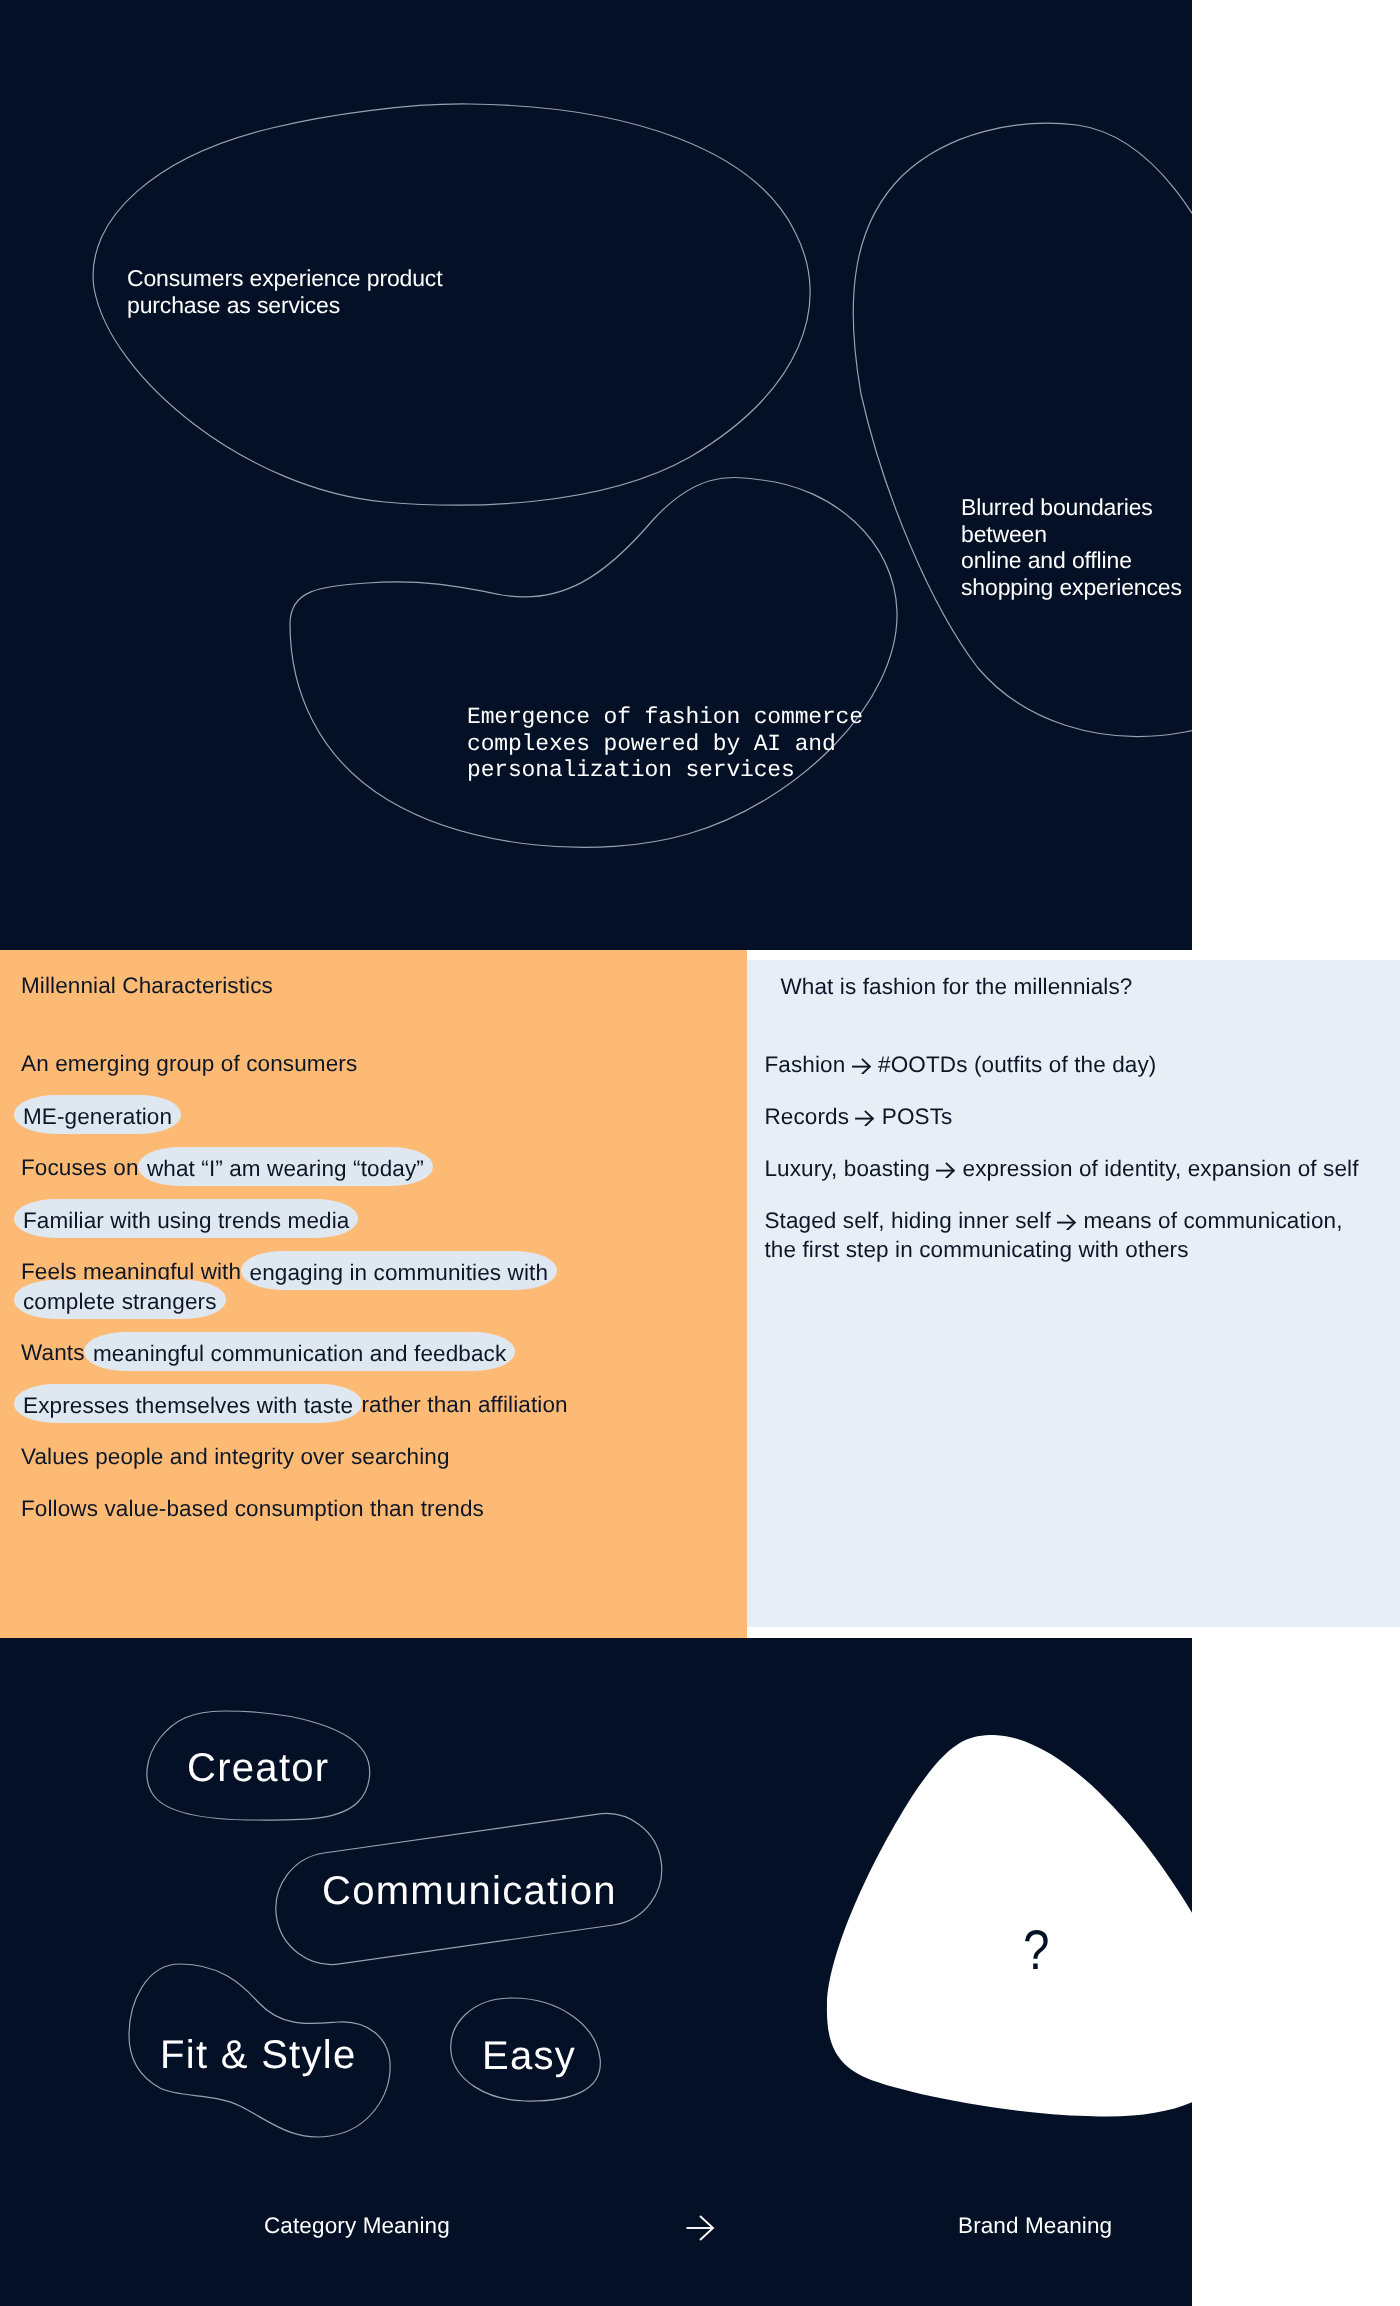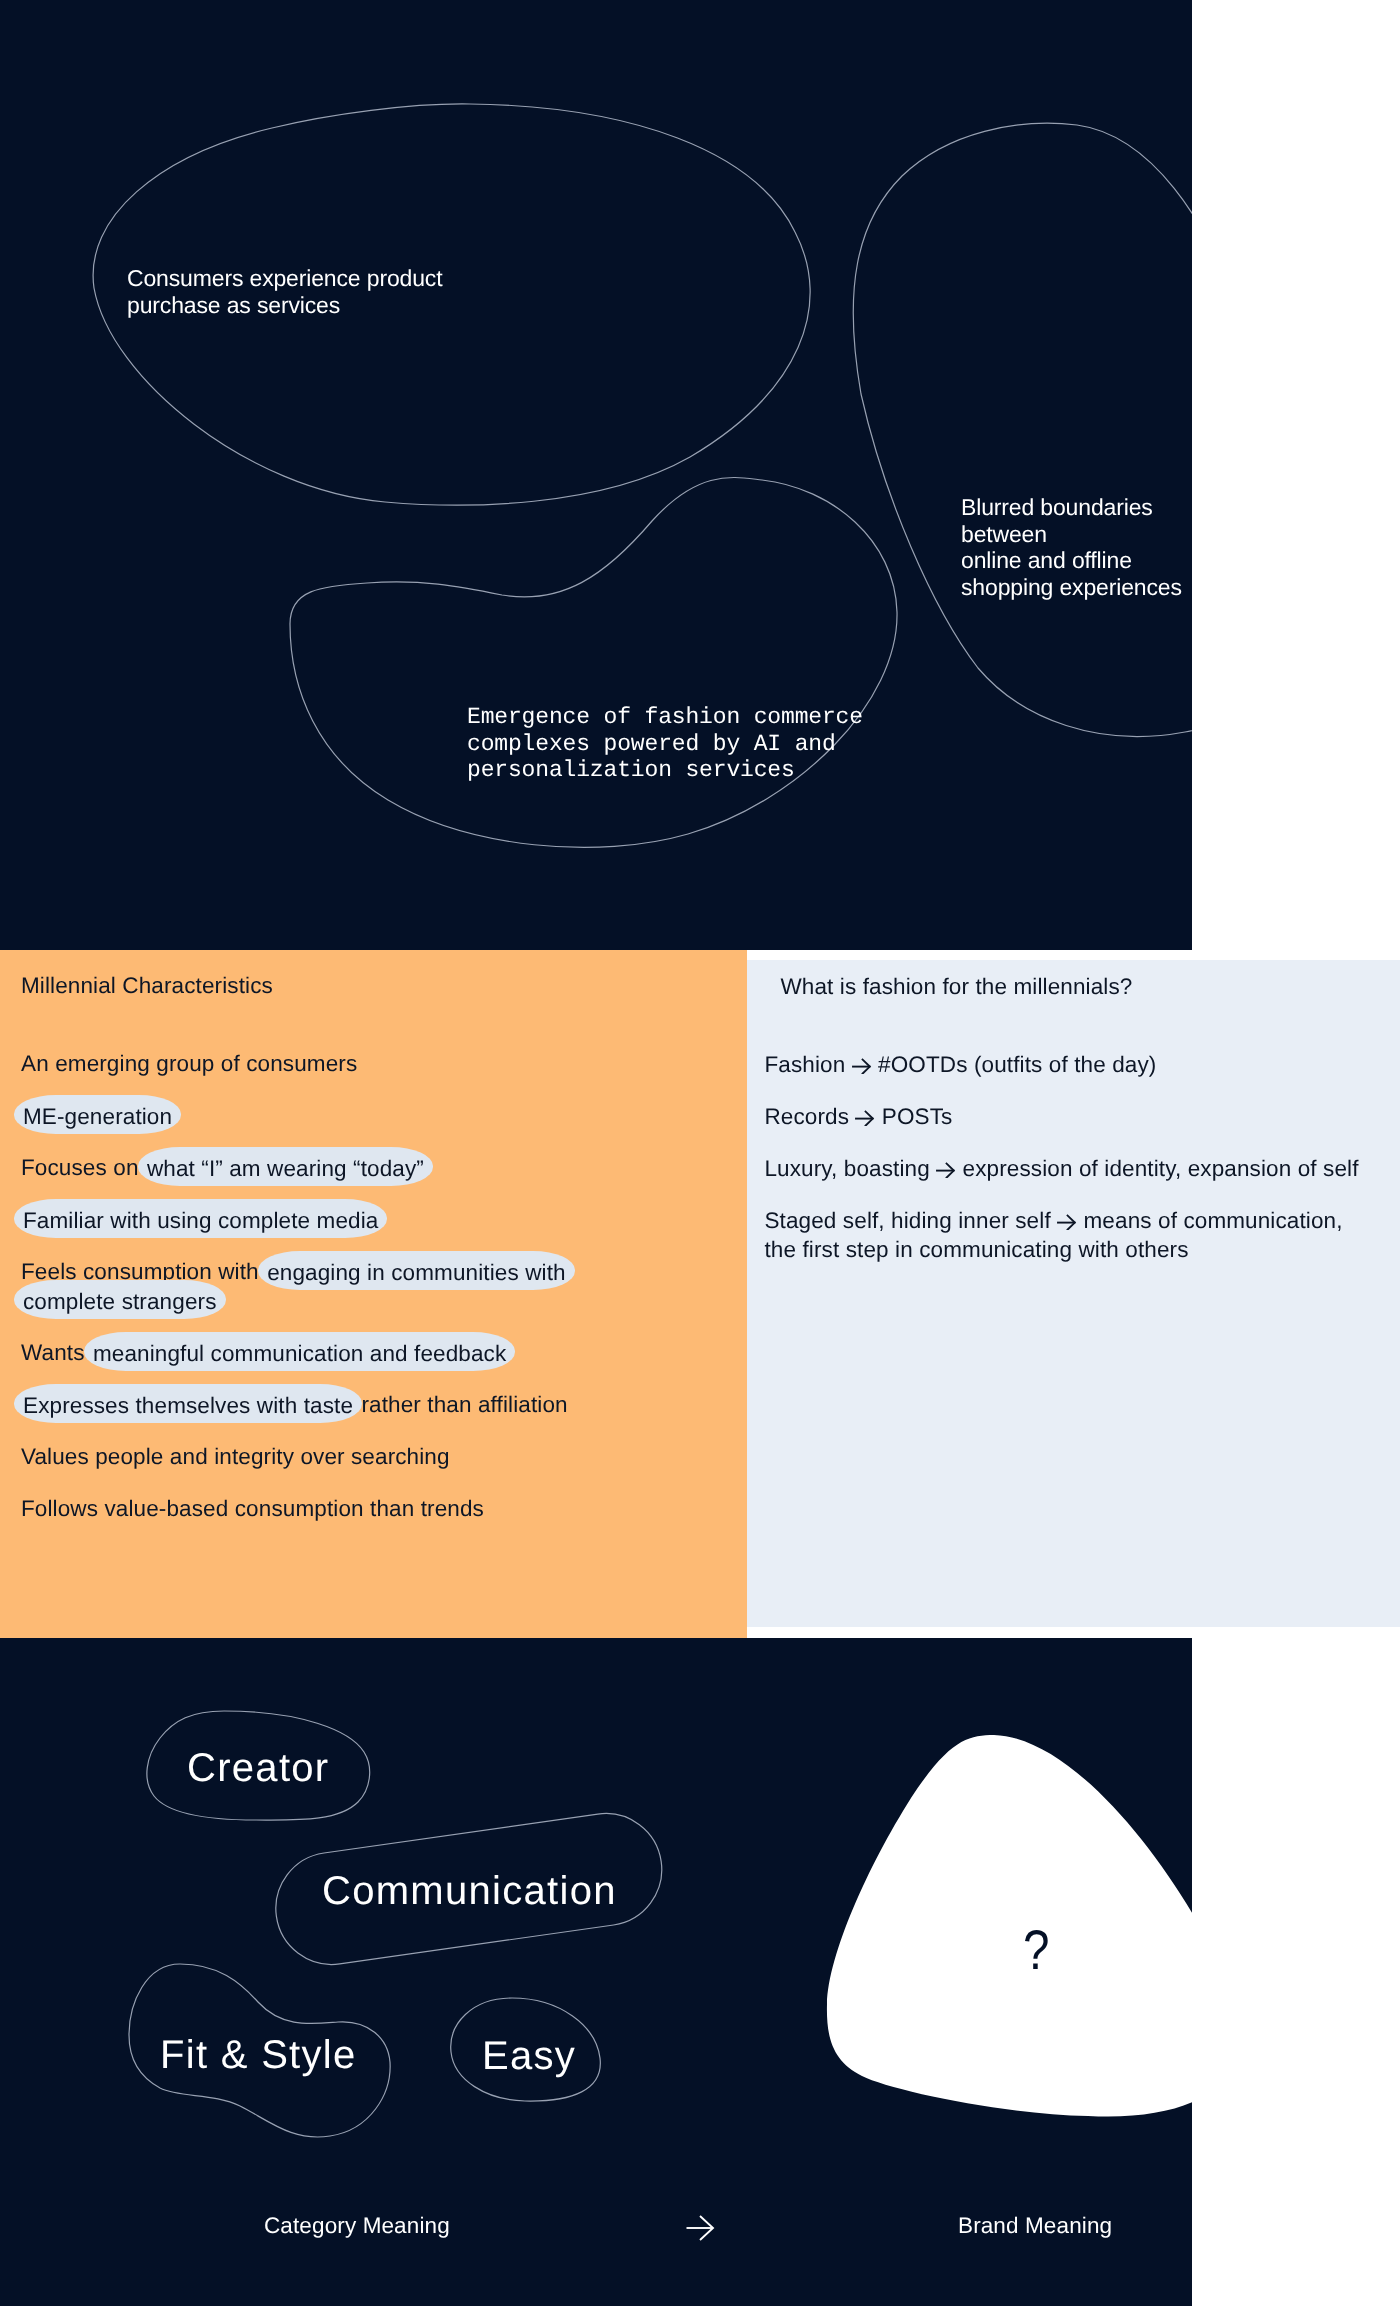--- a/index.html
+++ b/index.html
@@ -70,7 +70,7 @@
           <div class="li"><span>An emerging group of consumers</span></div>
           <div class="li"><span class="hl">ME-generation</span></div>
           <div class="li"><span>Focuses on </span><span class="hl">what “I” am wearing “today”</span></div>
-          <div class="li"><span class="hl">Familiar with using complete media</span></div>
+          <div class="li"><span class="hl">Familiar with using trends media</span></div>
           <div class="li"><span>Feels consumption with </span><span class="hl">engaging in communities with complete strangers</span></div>
           <div class="li"><span>Wants </span><span class="hl">meaningful communication and feedback</span></div>
           <div class="li"><span class="hl">Expresses themselves with taste</span><span> rather than affiliation</span></div>

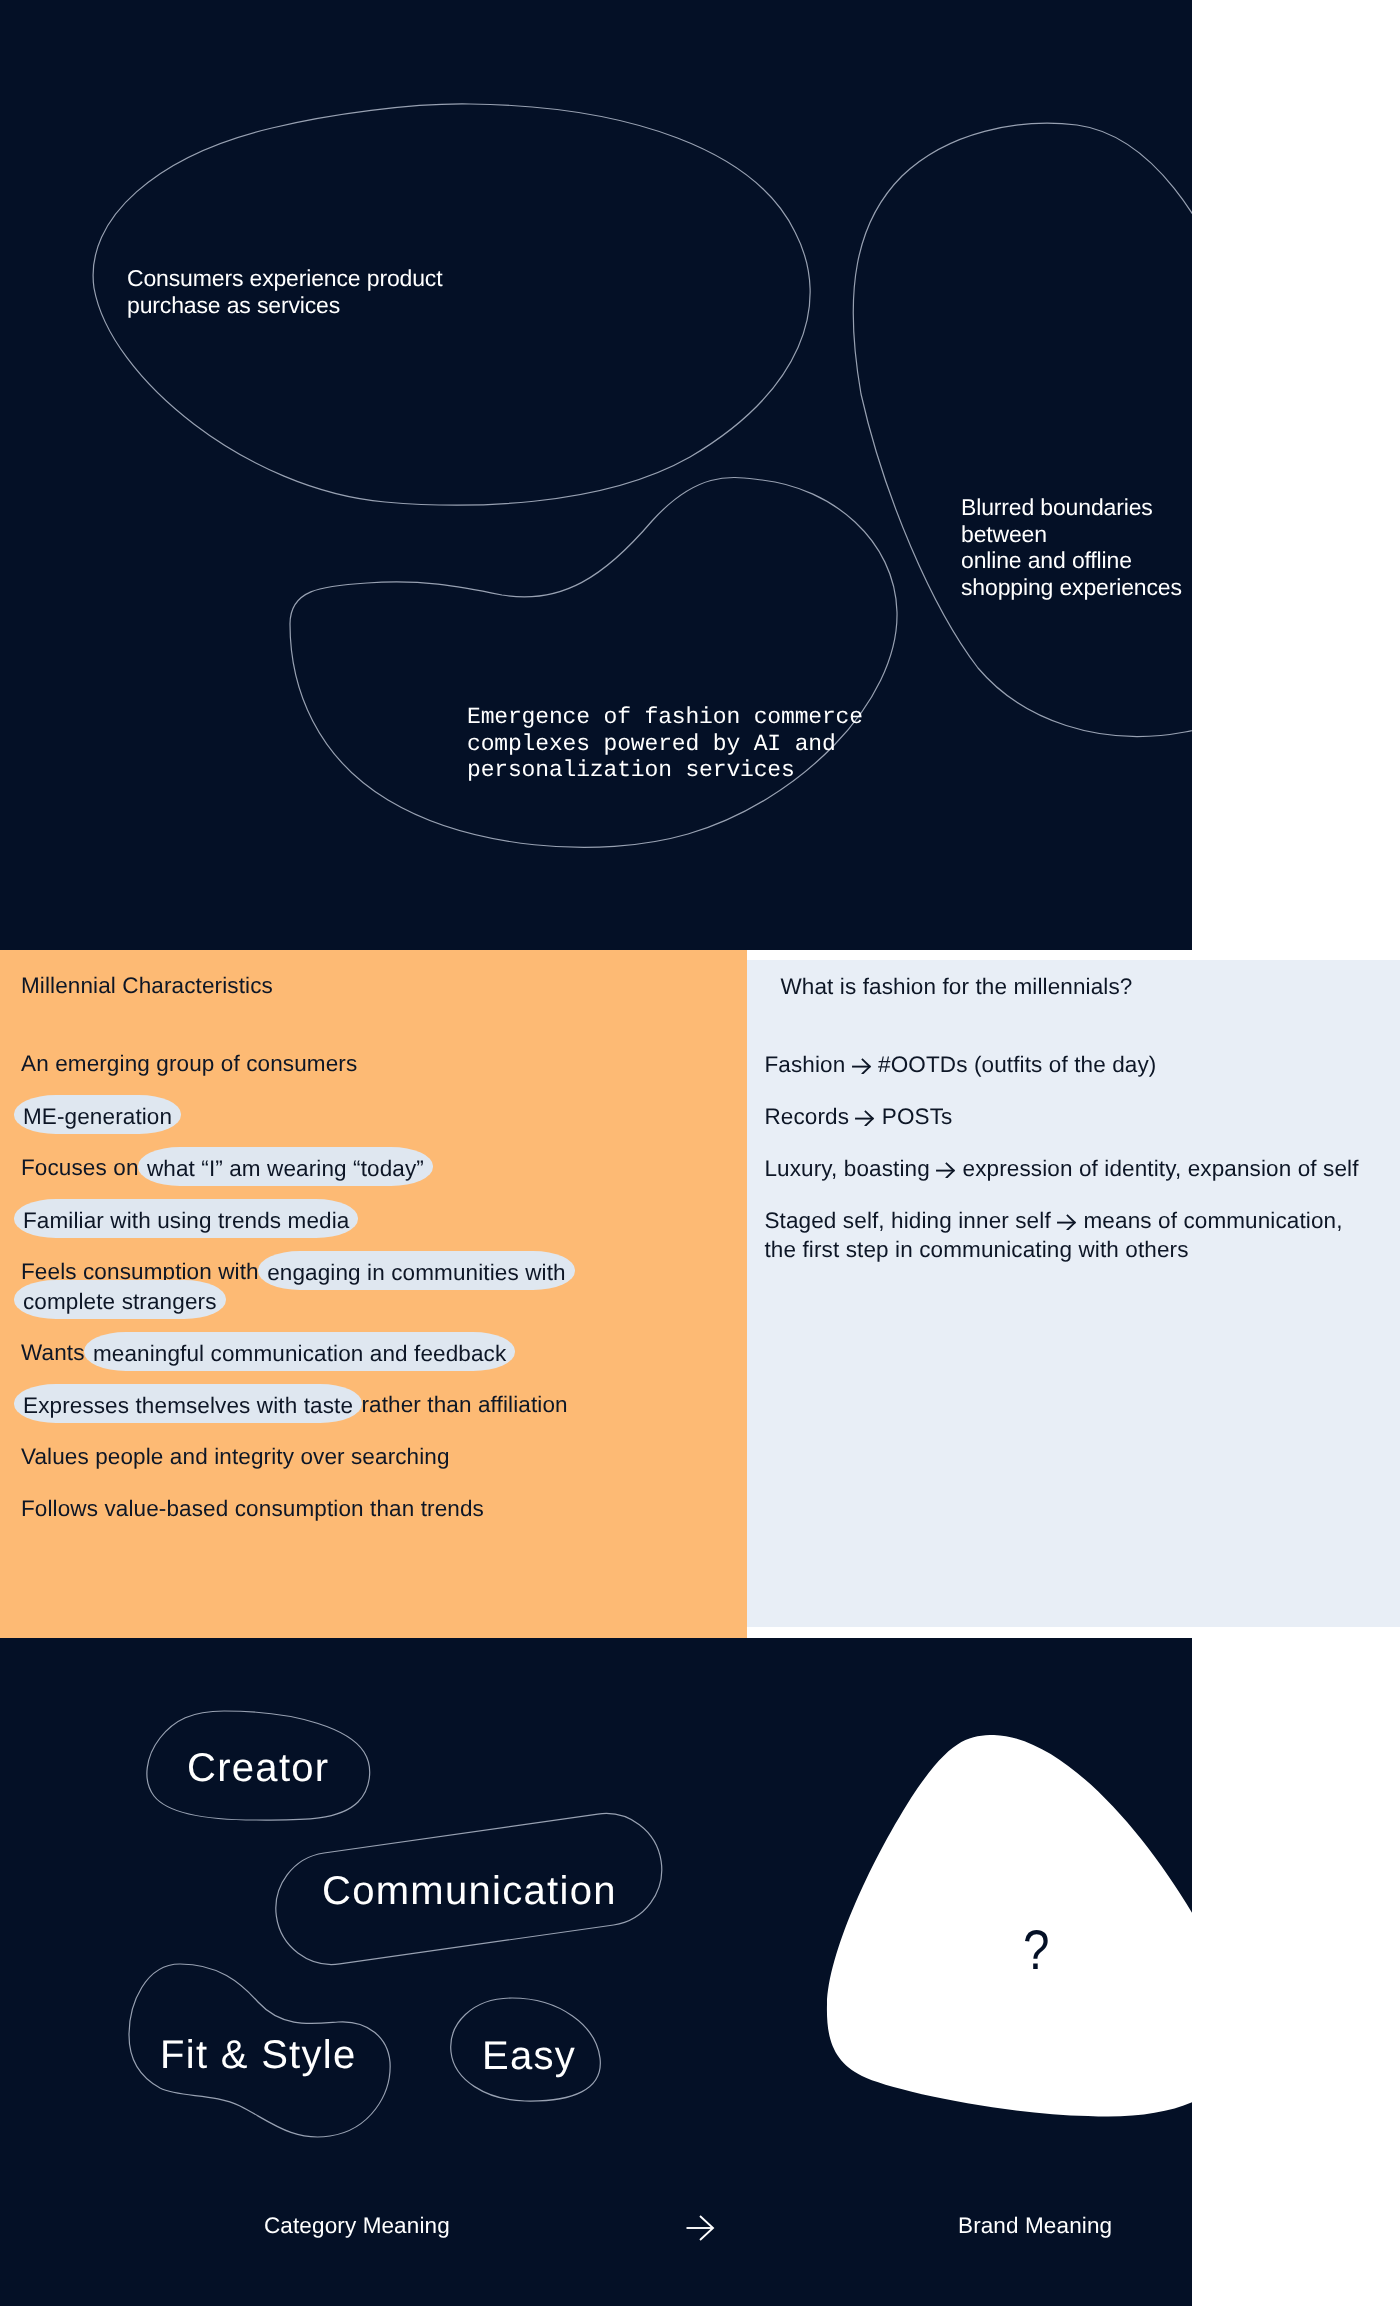--- a/index.html
+++ b/index.html
@@ -71,7 +71,7 @@
           <div class="li"><span class="hl">ME-generation</span></div>
           <div class="li"><span>Focuses on </span><span class="hl">what “I” am wearing “today”</span></div>
           <div class="li"><span class="hl">Familiar with using trends media</span></div>
-          <div class="li"><span>Feels consumption with </span><span class="hl">engaging in communities with complete strangers</span></div>
+          <div class="li"><span>Feels meaningful with </span><span class="hl">engaging in communities with complete strangers</span></div>
           <div class="li"><span>Wants </span><span class="hl">meaningful communication and feedback</span></div>
           <div class="li"><span class="hl">Expresses themselves with taste</span><span> rather than affiliation</span></div>
           <div class="li"><span>Values people and integrity over searching</span></div>

